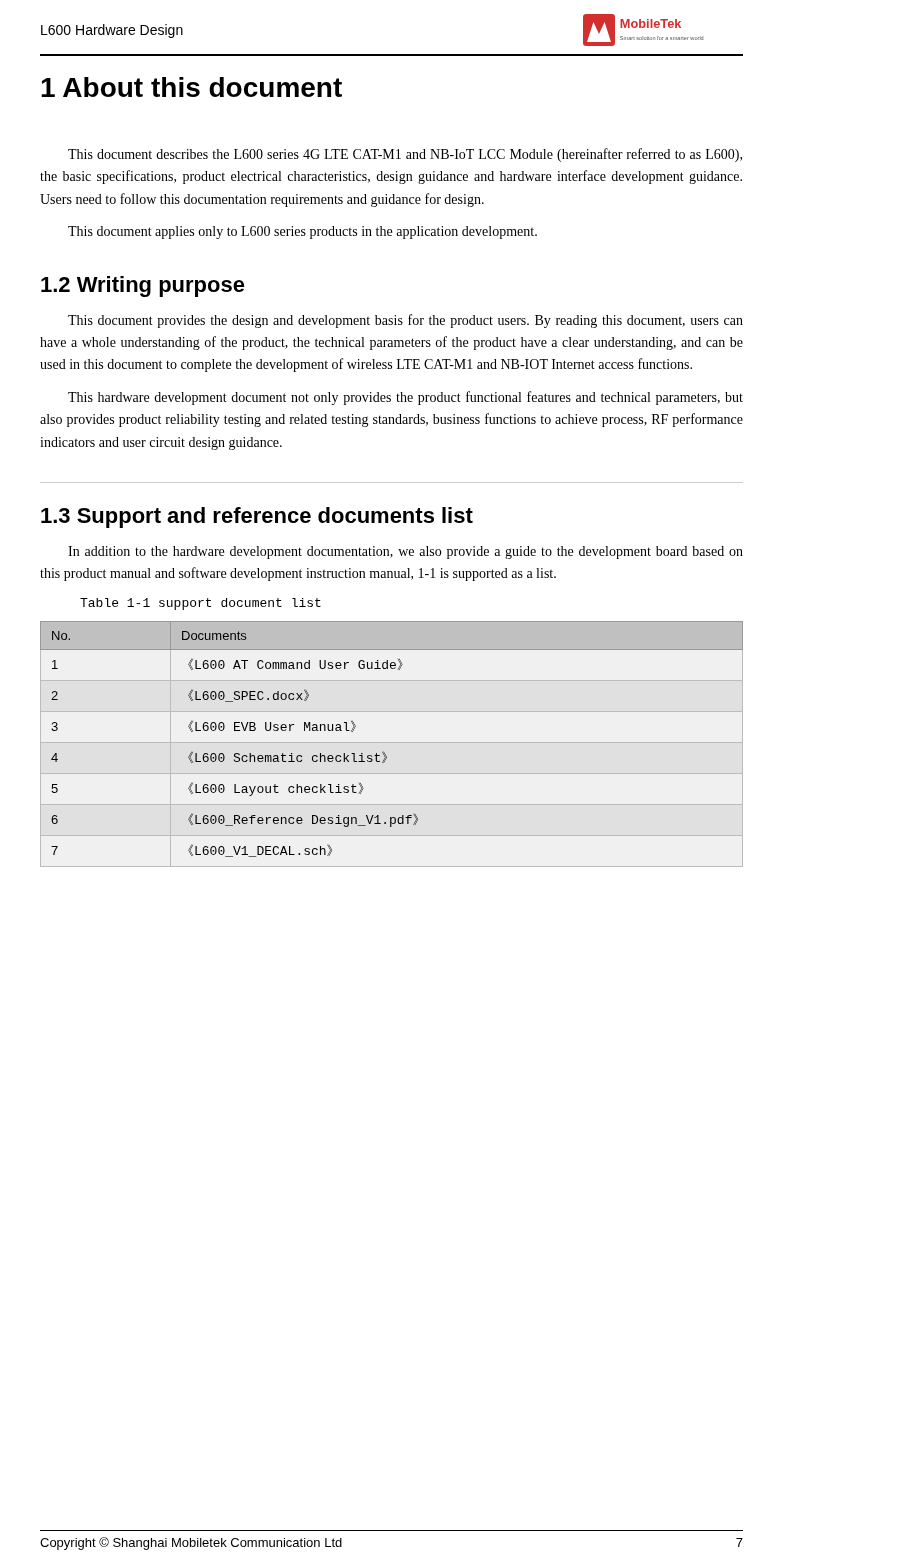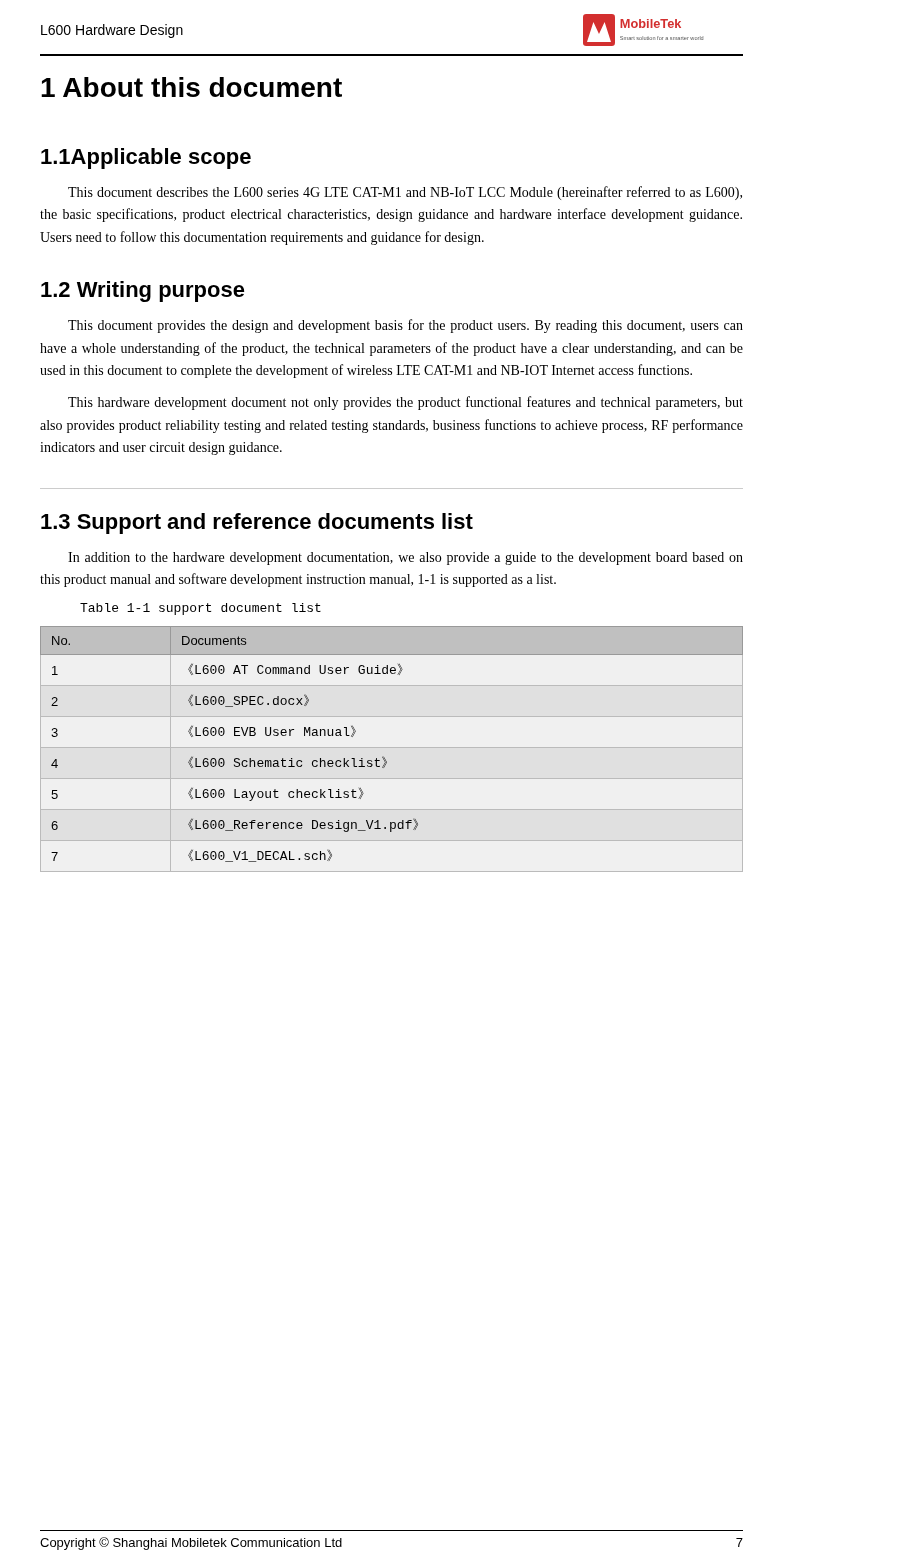--- a/index.html
+++ b/index.html
@@ -189,7 +189,6 @@
   <h1 class="h1">1 About this document</h1>
 
   <div class="section">
-    <h2 class="h2">1.1Applicable scope</h2>
     <p class="paragraph">This document describes the L600 series 4G LTE CAT-M1 and NB-IoT LCC Module (hereinafter referred to as L600), the basic specifications, product electrical characteristics, design guidance and hardware interface development guidance. Users need to follow this documentation requirements and guidance for design.</p>
   </div>
 

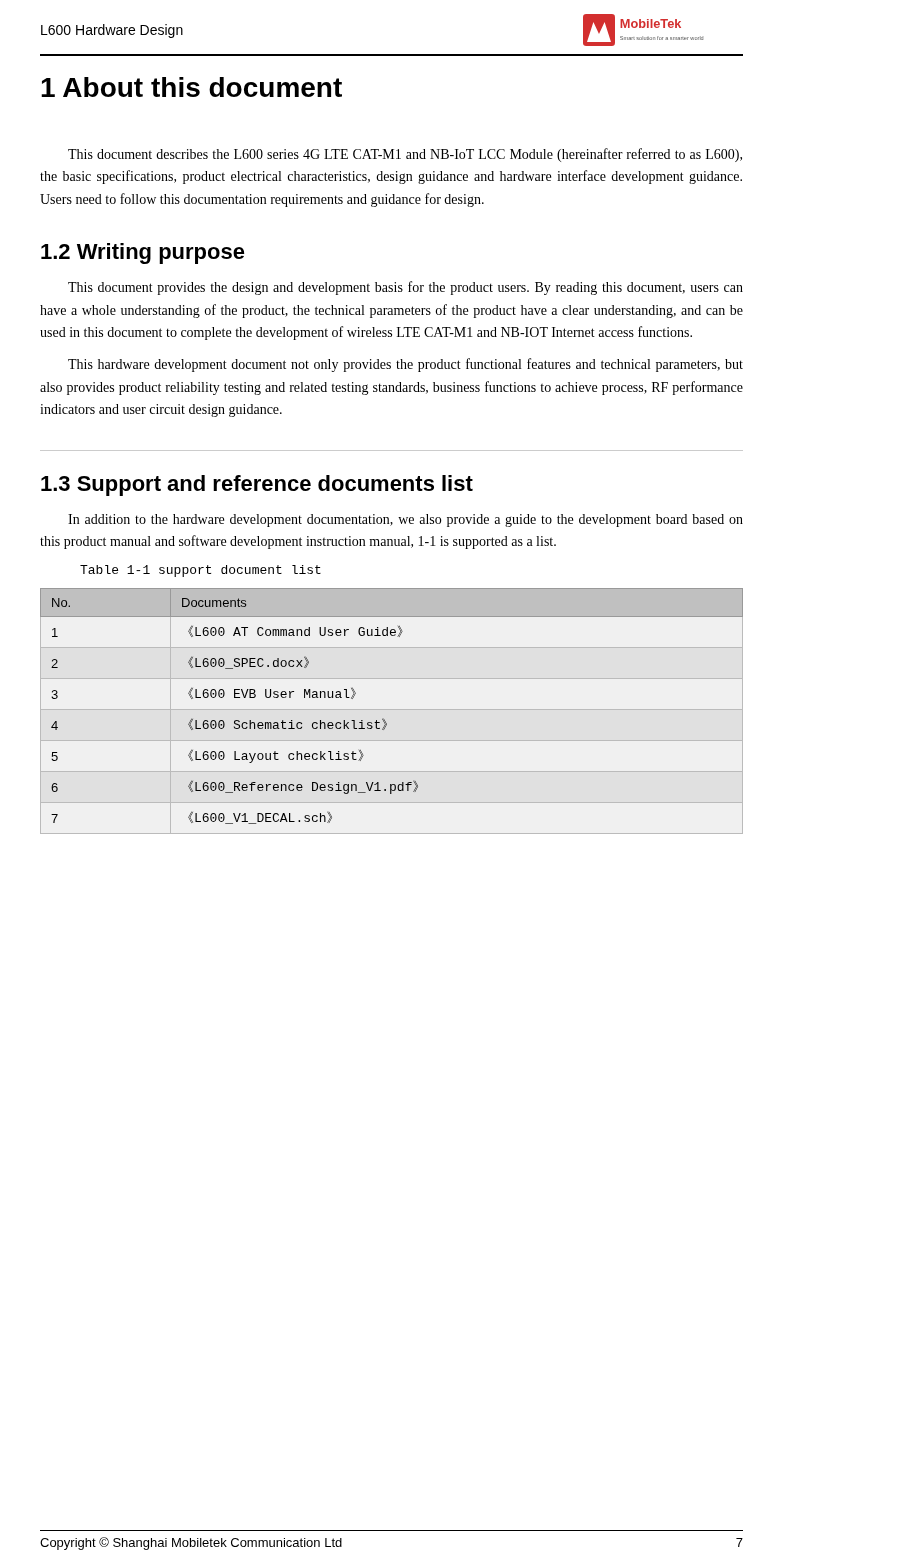--- a/index.html
+++ b/index.html
@@ -190,6 +190,7 @@
 
   <div class="section">
     <p class="paragraph">This document describes the L600 series 4G LTE CAT-M1 and NB-IoT LCC Module (hereinafter referred to as L600), the basic specifications, product electrical characteristics, design guidance and hardware interface development guidance. Users need to follow this documentation requirements and guidance for design.</p>
+    <p class="paragraph">This document applies only to L600 series products in the application development.</p>
   </div>
 
   <div class="section">

